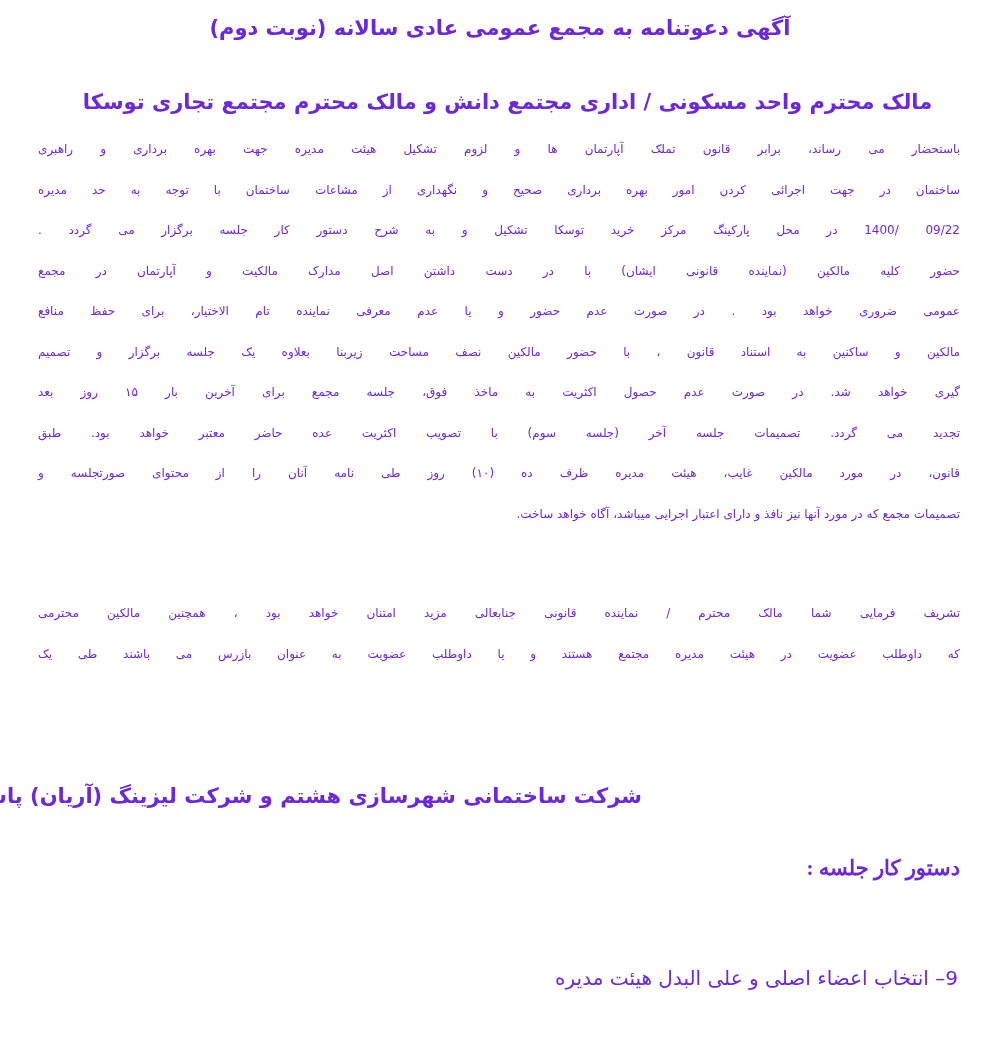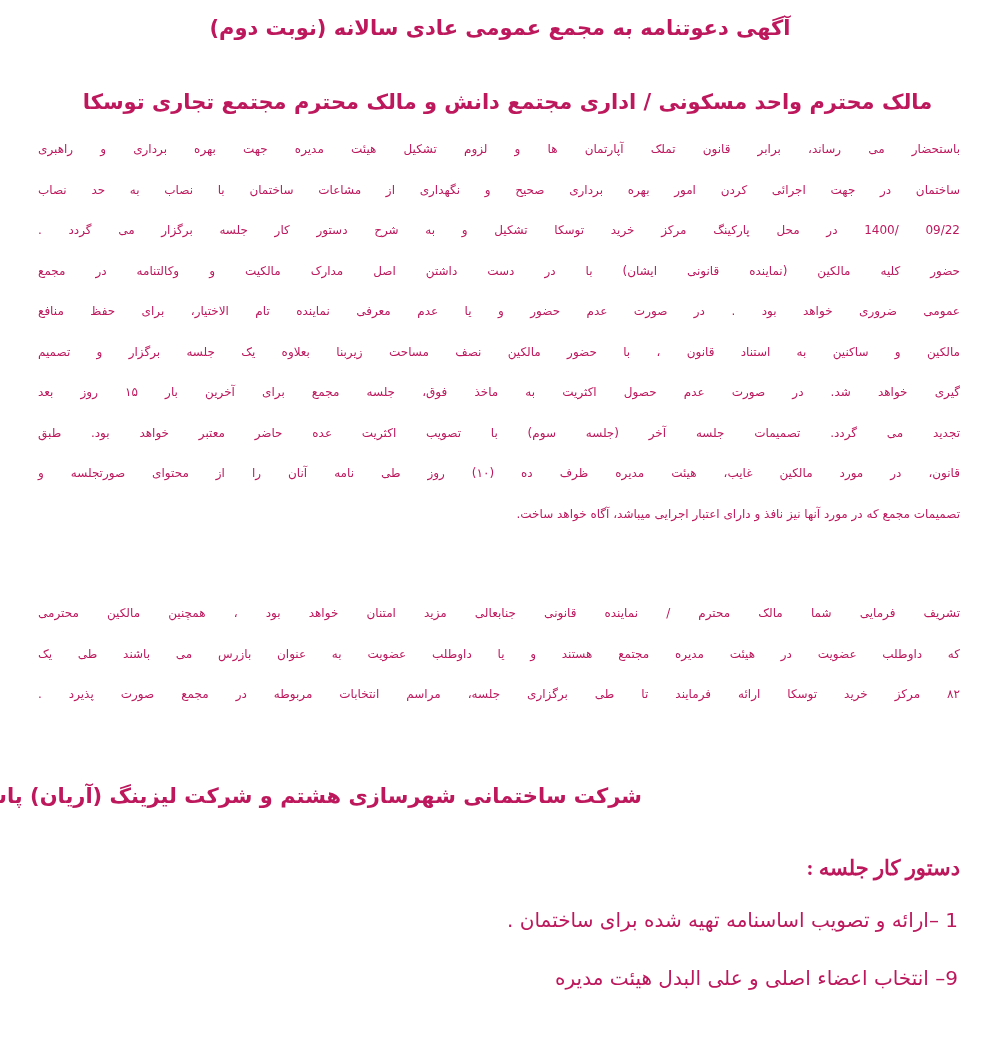--- a/index.html
+++ b/index.html
@@ -10,7 +10,7 @@
     background:#ffffff;
     overflow:hidden;
     font-family:"DejaVu Sans",sans-serif;
-    color:#be185d;
+    color:#6d28d9;
     direction:rtl;
   }
   .title{

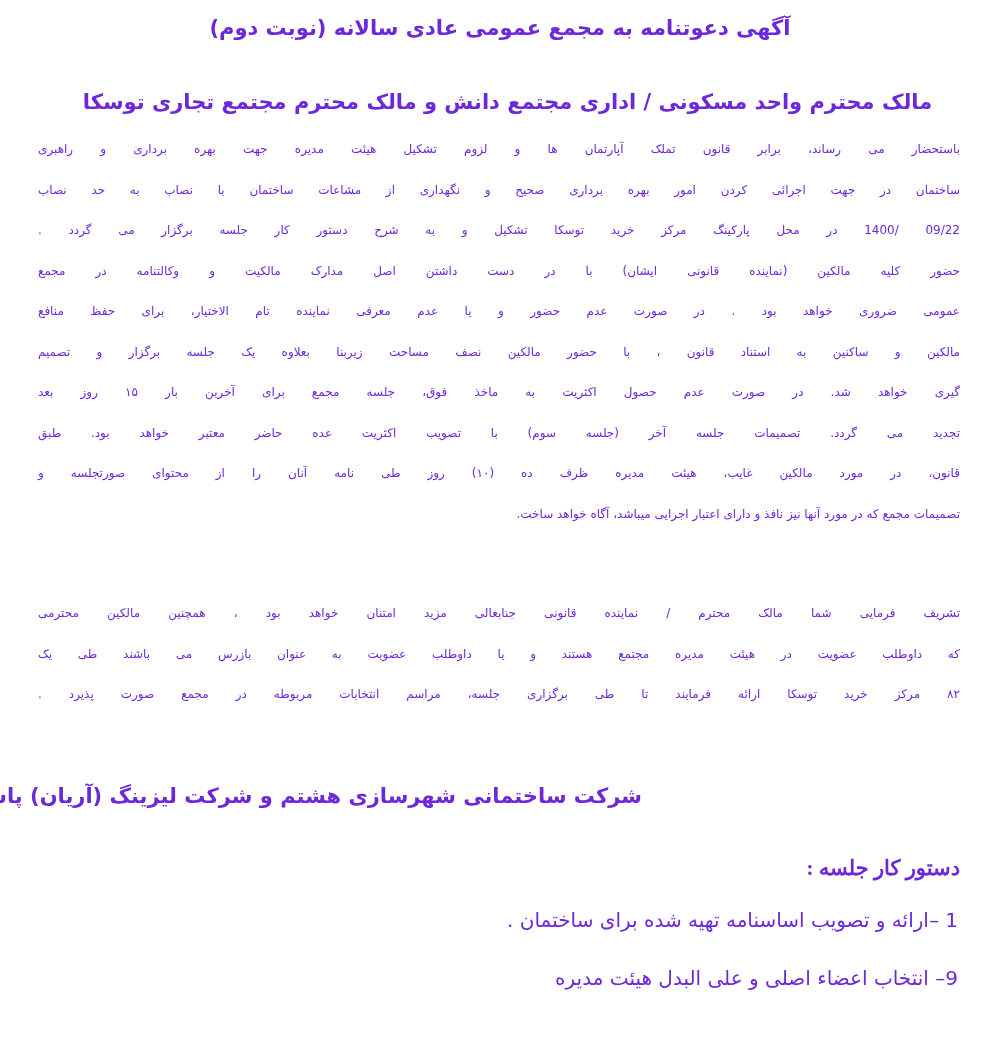--- a/index.html
+++ b/index.html
@@ -86,7 +86,7 @@
 
   <div class="para para-1">
     <div class="pline">باستحضار می رساند، برابر قانون تملک آپارتمان ها و لزوم تشکیل هیئت مدیره جهت بهره برداری و راهبری</div>
-    <div class="pline">ساختمان در جهت اجرائی کردن امور بهره برداری صحیح و نگهداری از مشاعات ساختمان با نصاب به حد نصاب</div>
+    <div class="pline">ساختمان در جهت اجرائی کردن امور بهره برداری صحیح و نگهداری از مشاعات ساختمان با توجه به حد مدیره</div>
     <div class="pline">⁦1400/ 09/22⁩ در محل پارکینگ مرکز خرید توسکا تشکیل و به شرح دستور کار جلسه برگزار می گردد .</div>
     <div class="pline">حضور کلیه مالکین (نماینده قانونی ایشان) با در دست داشتن اصل مدارک مالکیت و وکالتنامه در مجمع</div>
     <div class="pline">عمومی ضروری خواهد بود . در صورت عدم حضور و یا عدم معرفی نماینده تام الاختیار، برای حفظ منافع</div>

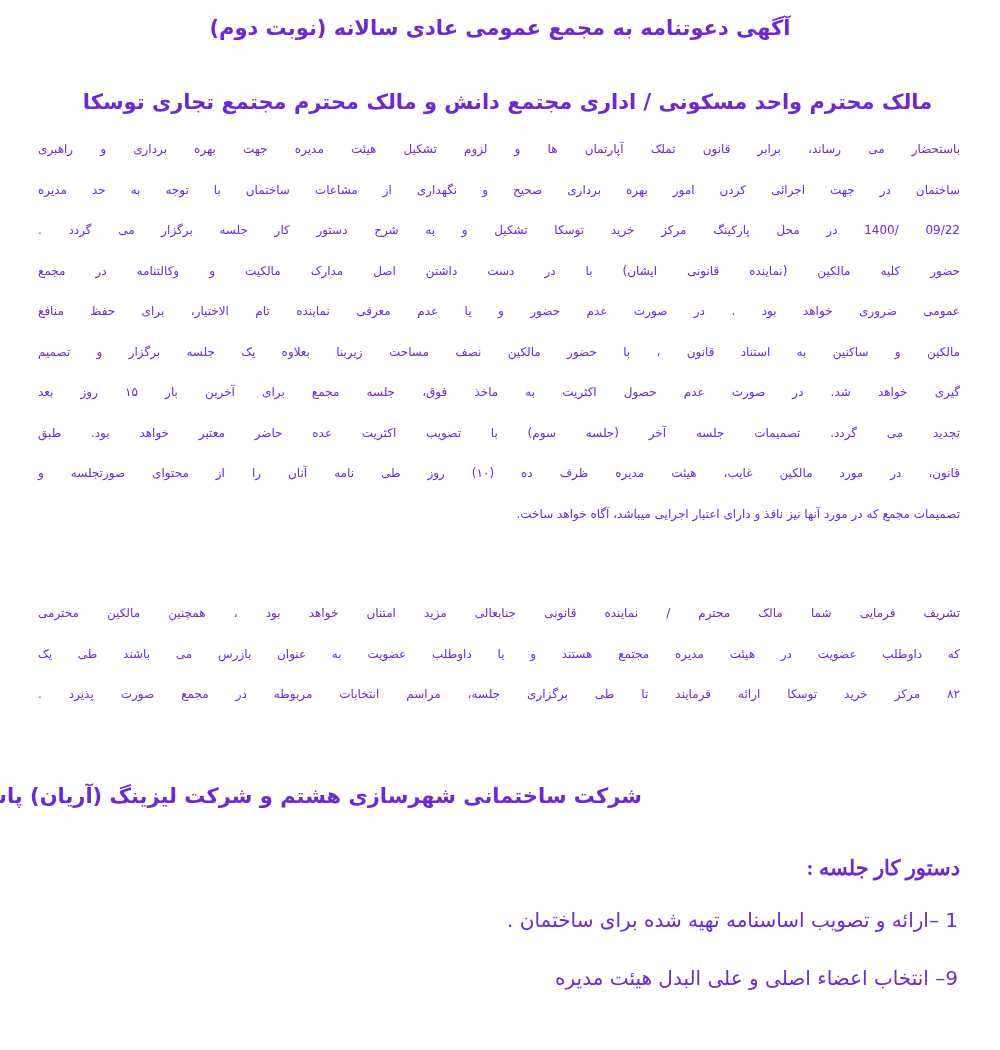--- a/index.html
+++ b/index.html
@@ -88,7 +88,7 @@
     <div class="pline">باستحضار می رساند، برابر قانون تملک آپارتمان ها و لزوم تشکیل هیئت مدیره جهت بهره برداری و راهبری</div>
     <div class="pline">ساختمان در جهت اجرائی کردن امور بهره برداری صحیح و نگهداری از مشاعات ساختمان با توجه به حد مدیره</div>
     <div class="pline">⁦1400/ 09/22⁩ در محل پارکینگ مرکز خرید توسکا تشکیل و به شرح دستور کار جلسه برگزار می گردد .</div>
-    <div class="pline">حضور کلیه مالکین (نماینده قانونی ایشان) با در دست داشتن اصل مدارک مالکیت و وکالتنامه در مجمع</div>
+    <div class="pline">حضور کلیه مالکین (نماینده قانونی ایشان) با در دست داشتن اصل مدارک مالکیت و آپارتمان در مجمع</div>
     <div class="pline">عمومی ضروری خواهد بود . در صورت عدم حضور و یا عدم معرفی نماینده تام الاختیار، برای حفظ منافع</div>
     <div class="pline">مالکین و ساکنین به استناد قانون ، با حضور مالکین نصف مساحت زیربنا بعلاوه یک جلسه برگزار و تصمیم</div>
     <div class="pline">گیری خواهد شد. در صورت عدم حصول اکثریت به ماخذ فوق، جلسه مجمع برای آخرین بار ۱۵ روز بعد</div>

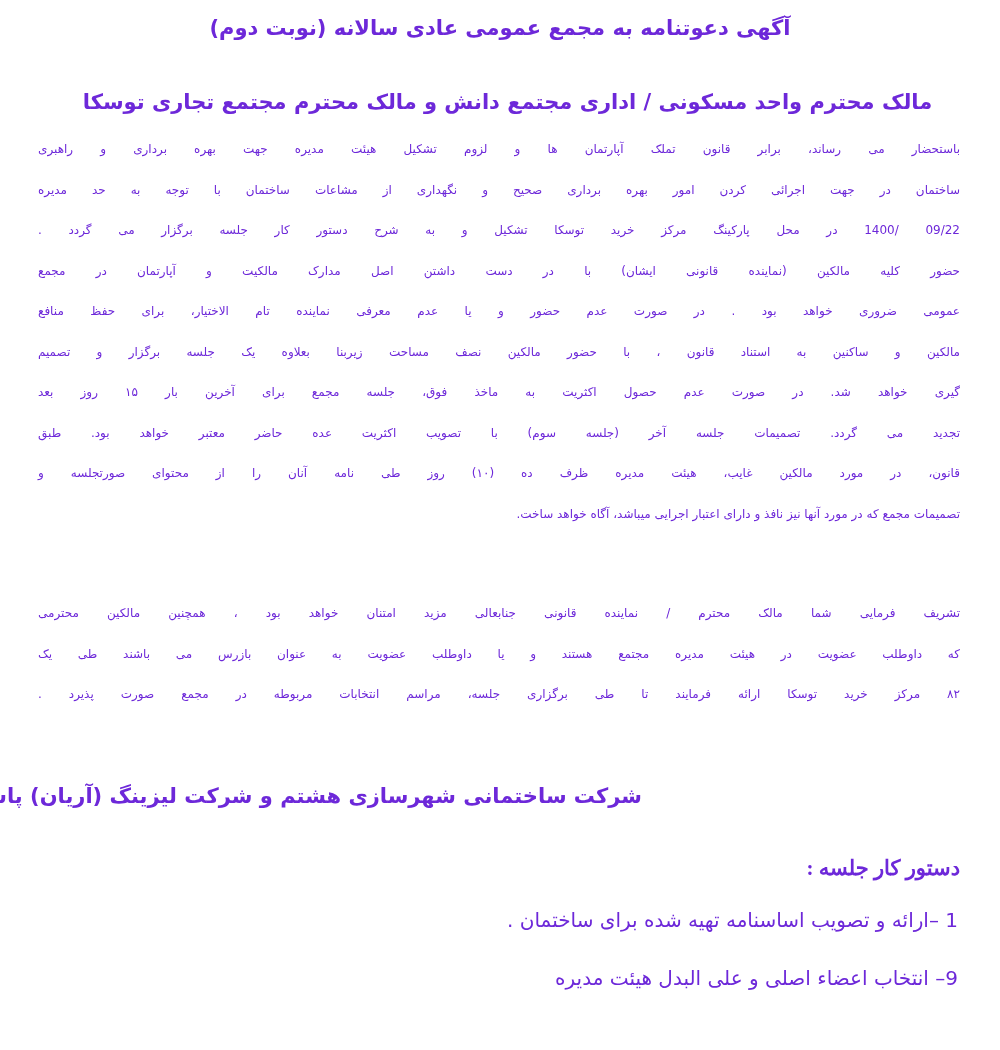--- a/index.html
+++ b/index.html
@@ -100,7 +100,6 @@
   <div class="para para-2">
     <div class="pline">تشریف فرمایی شما مالک محترم / نماینده قانونی جنابعالی مزید امتنان خواهد بود ، همچنین مالکین محترمی</div>
     <div class="pline">که داوطلب عضویت در هیئت مدیره مجتمع هستند و یا داوطلب عضویت به عنوان بازرس می باشند طی یک</div>
-    <div class="pline">۸۲ مرکز خرید توسکا ارائه فرمایند تا طی برگزاری جلسه، مراسم انتخابات مربوطه در مجمع صورت پذیرد .</div>
   </div>
 
   <div class="signature">شرکت ساختمانی شهرسازی هشتم و شرکت لیزینگ (آریان) پاسارگاد</div>

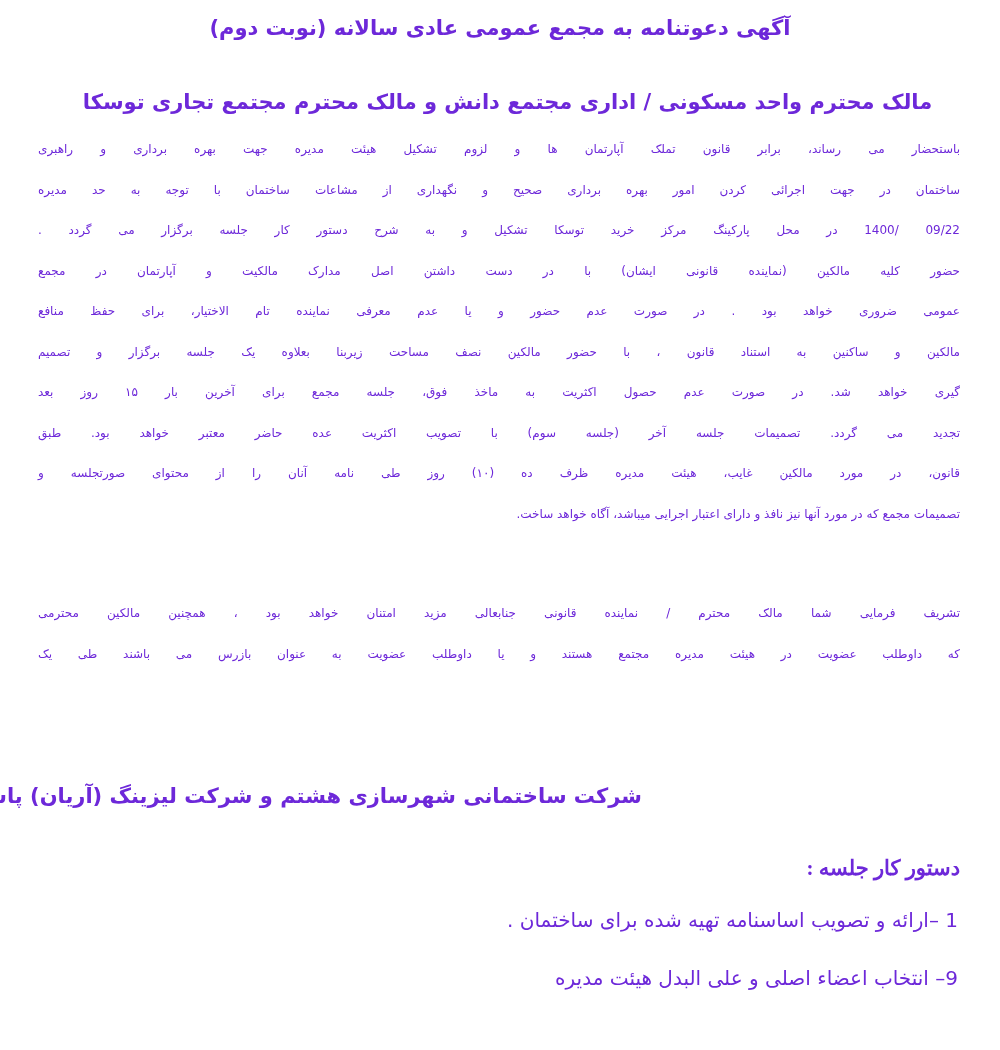--- a/index.html
+++ b/index.html
@@ -106,7 +106,6 @@
 
   <div class="agenda-heading">دستور کار جلسه :</div>
 
-  <div class="agenda-item agenda-item-1">1 –ارائه و تصویب اساسنامه تهیه شده برای ساختمان .</div>
   <div class="agenda-item agenda-item-2">9– انتخاب اعضاء اصلی و علی البدل هیئت مدیره</div>
 
 </div>

